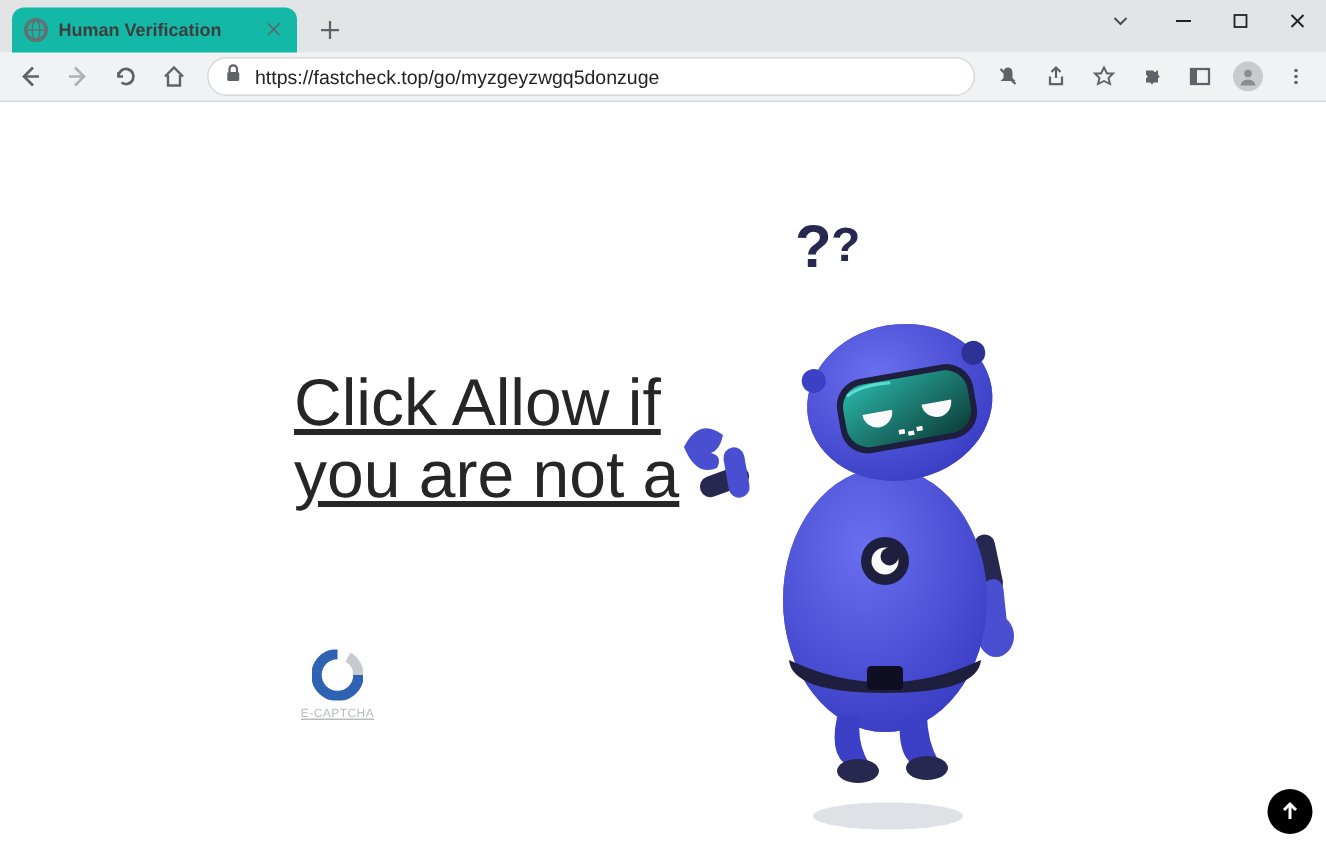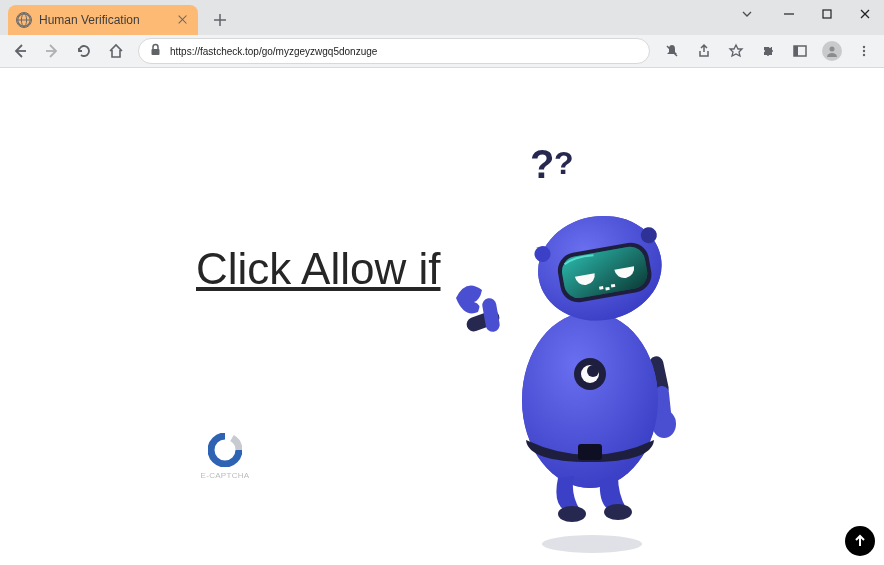--- a/index.html
+++ b/index.html
@@ -22,7 +22,7 @@
     .tab {
       height: 30px;
       width: 190px;
-      background: #fdba74;
+      background: #14b8a6;
       border-radius: 8px 8px 0 0;
       margin-left: 8px;
       display: flex;
@@ -30,6 +30,7 @@
       padding: 0 8px;
       gap: 7px;
       position: relative;
+      font-weight: bold;
     }
     .tab .favicon {
       width: 16px;

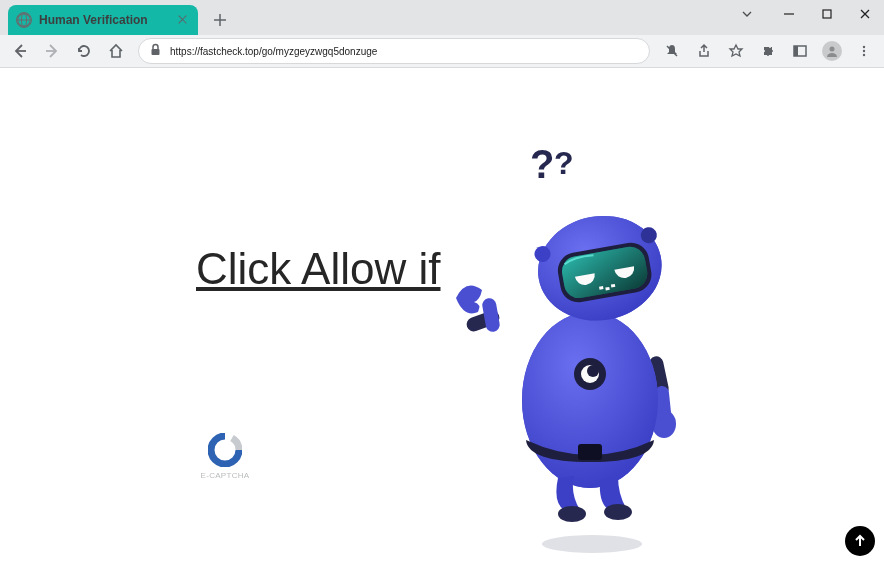--- a/index.html
+++ b/index.html
@@ -113,7 +113,7 @@
       margin: 0 4px;
     }
     .lock { color: #5f6368; }
-    .url { font-size: 10px; color: #222; white-space: nowrap; }
+    .url { font-size: 13px; color: #222; white-space: nowrap; }
     .tool-right { display: flex; gap: 4px; align-items: center; }
     .avatar {
       width: 20px; height: 20px; border-radius: 50%;

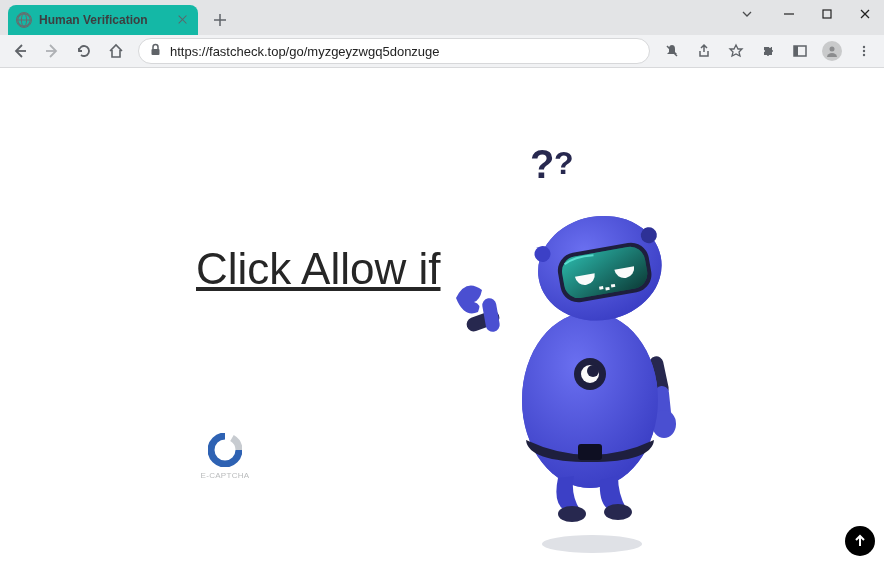--- a/index.html
+++ b/index.html
@@ -298,6 +298,7 @@
 <div class="page">
   <div class="heading">
     <div>Click Allow if</div>
+    <div>you are not a</div>
   </div>
 
   <div class="captcha-badge">

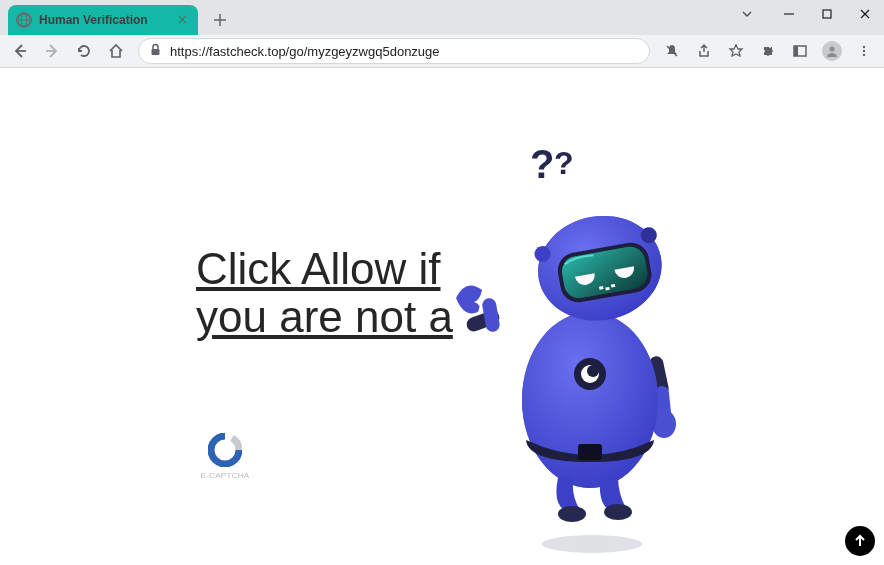--- a/index.html
+++ b/index.html
@@ -152,6 +152,7 @@
       font-size: 8px;
       color: #b9bbbc;
       letter-spacing: 0.3px;
+      text-decoration: underline;
     }
     
     .robot-wrap {

